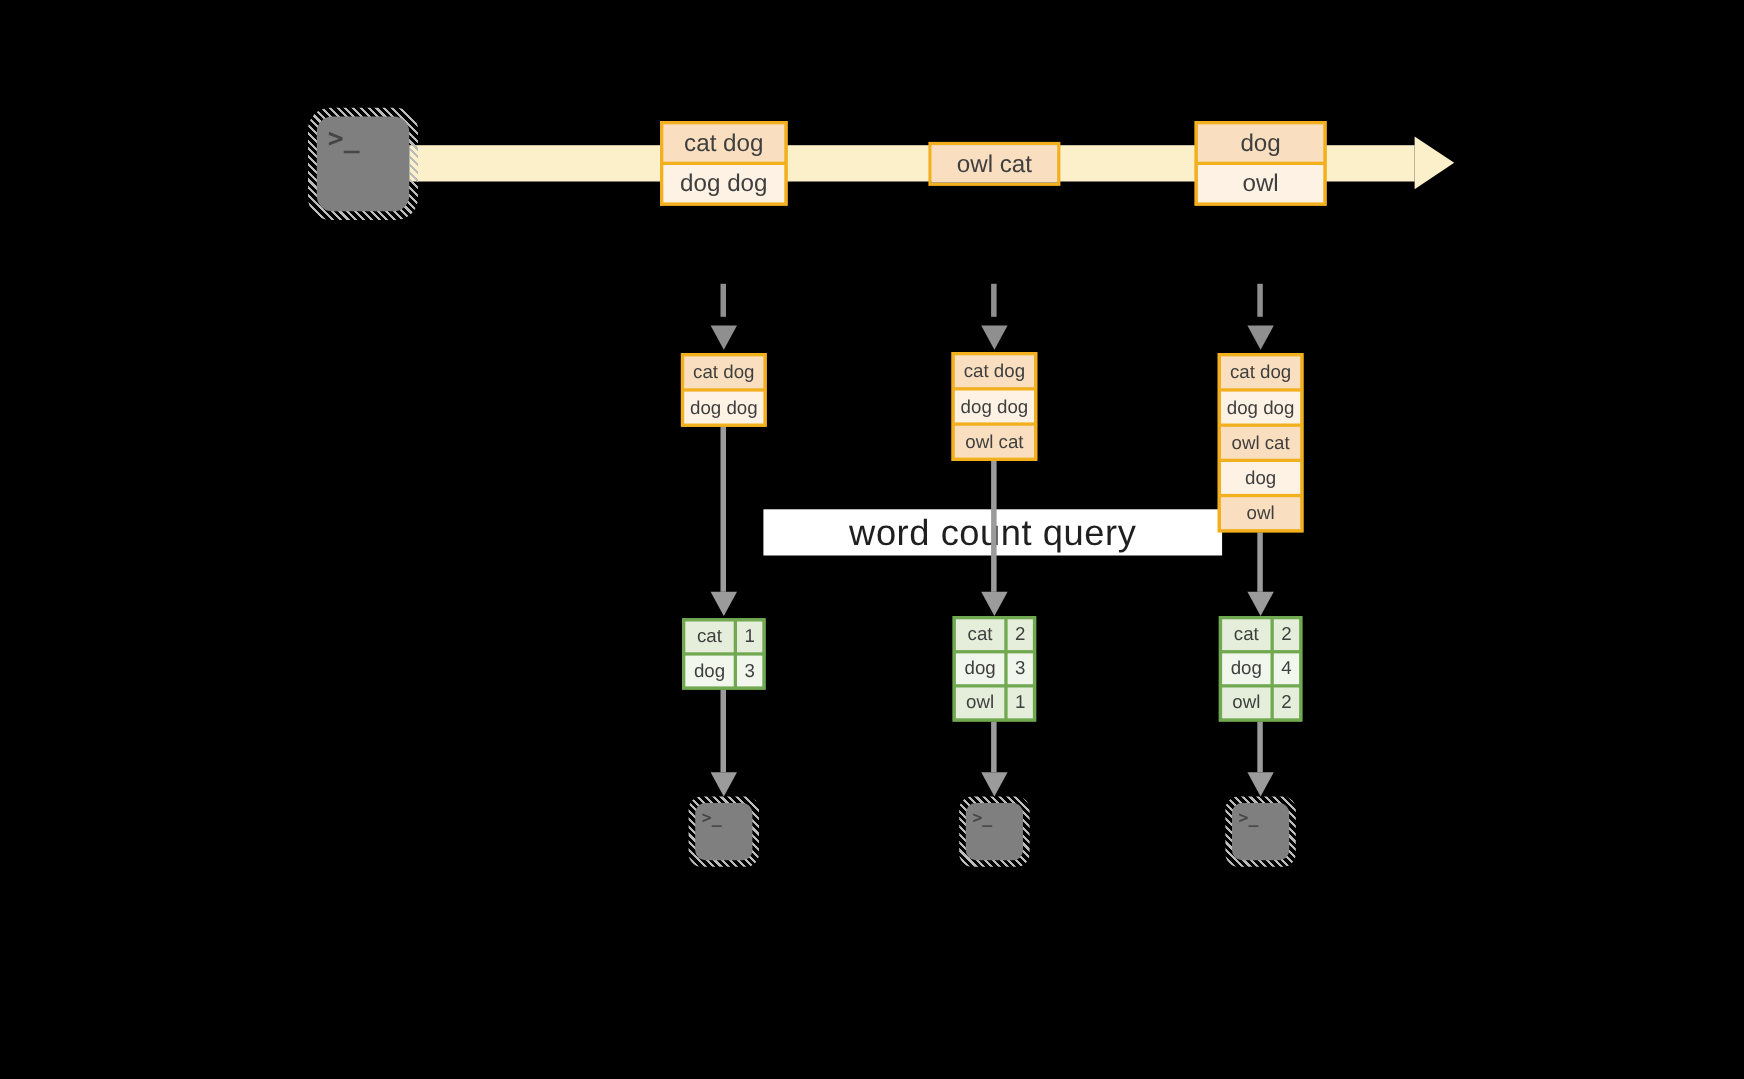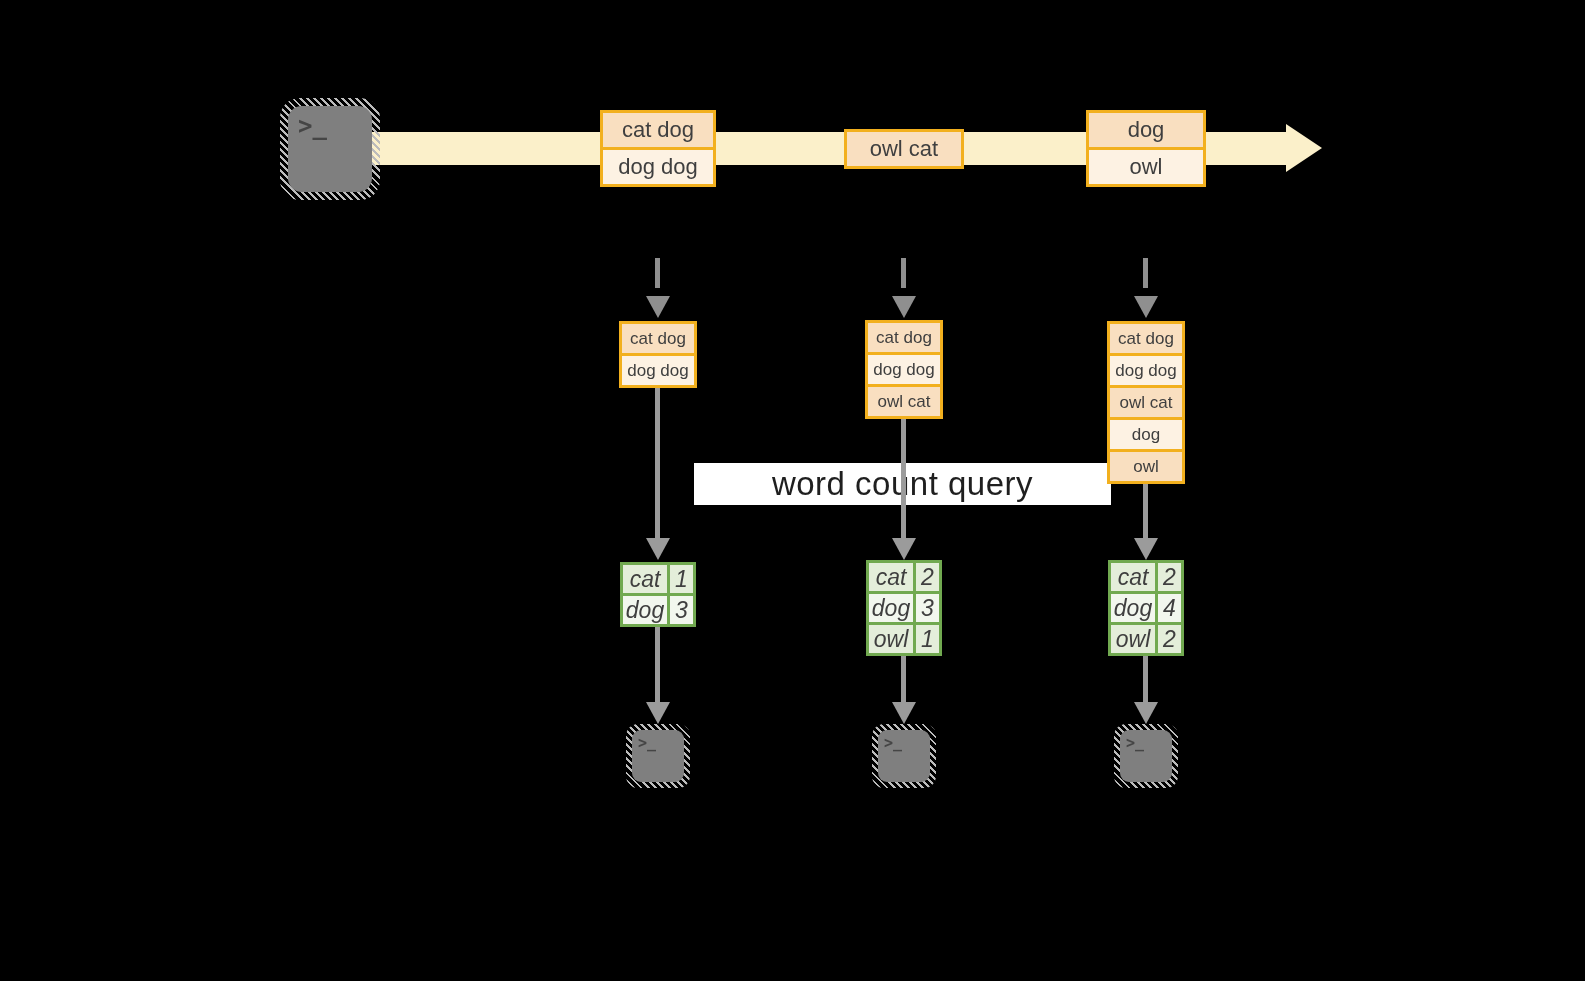--- a/index.html
+++ b/index.html
@@ -26,7 +26,7 @@
     background:var(--green-border,#71a950);display:flex;flex-direction:column;gap:3px;}
   .gtable .grow{display:flex;gap:3px;height:28px;}
   .gtable .gcell{display:flex;align-items:center;justify-content:center;
-    background:var(--green-light,#f2f7ee);color:var(--text-dark,#3f3f3f);font-size:23px;font-style:italic;}
+    background:var(--green-light,#f2f7ee);color:var(--text-dark,#3f3f3f);font-size:17px;}
   .gtable .grow.alt .gcell{background:var(--green-dark,#e4eeda);}
   .gcell.w{width:44px;}
   .gcell.n{width:23px;}

